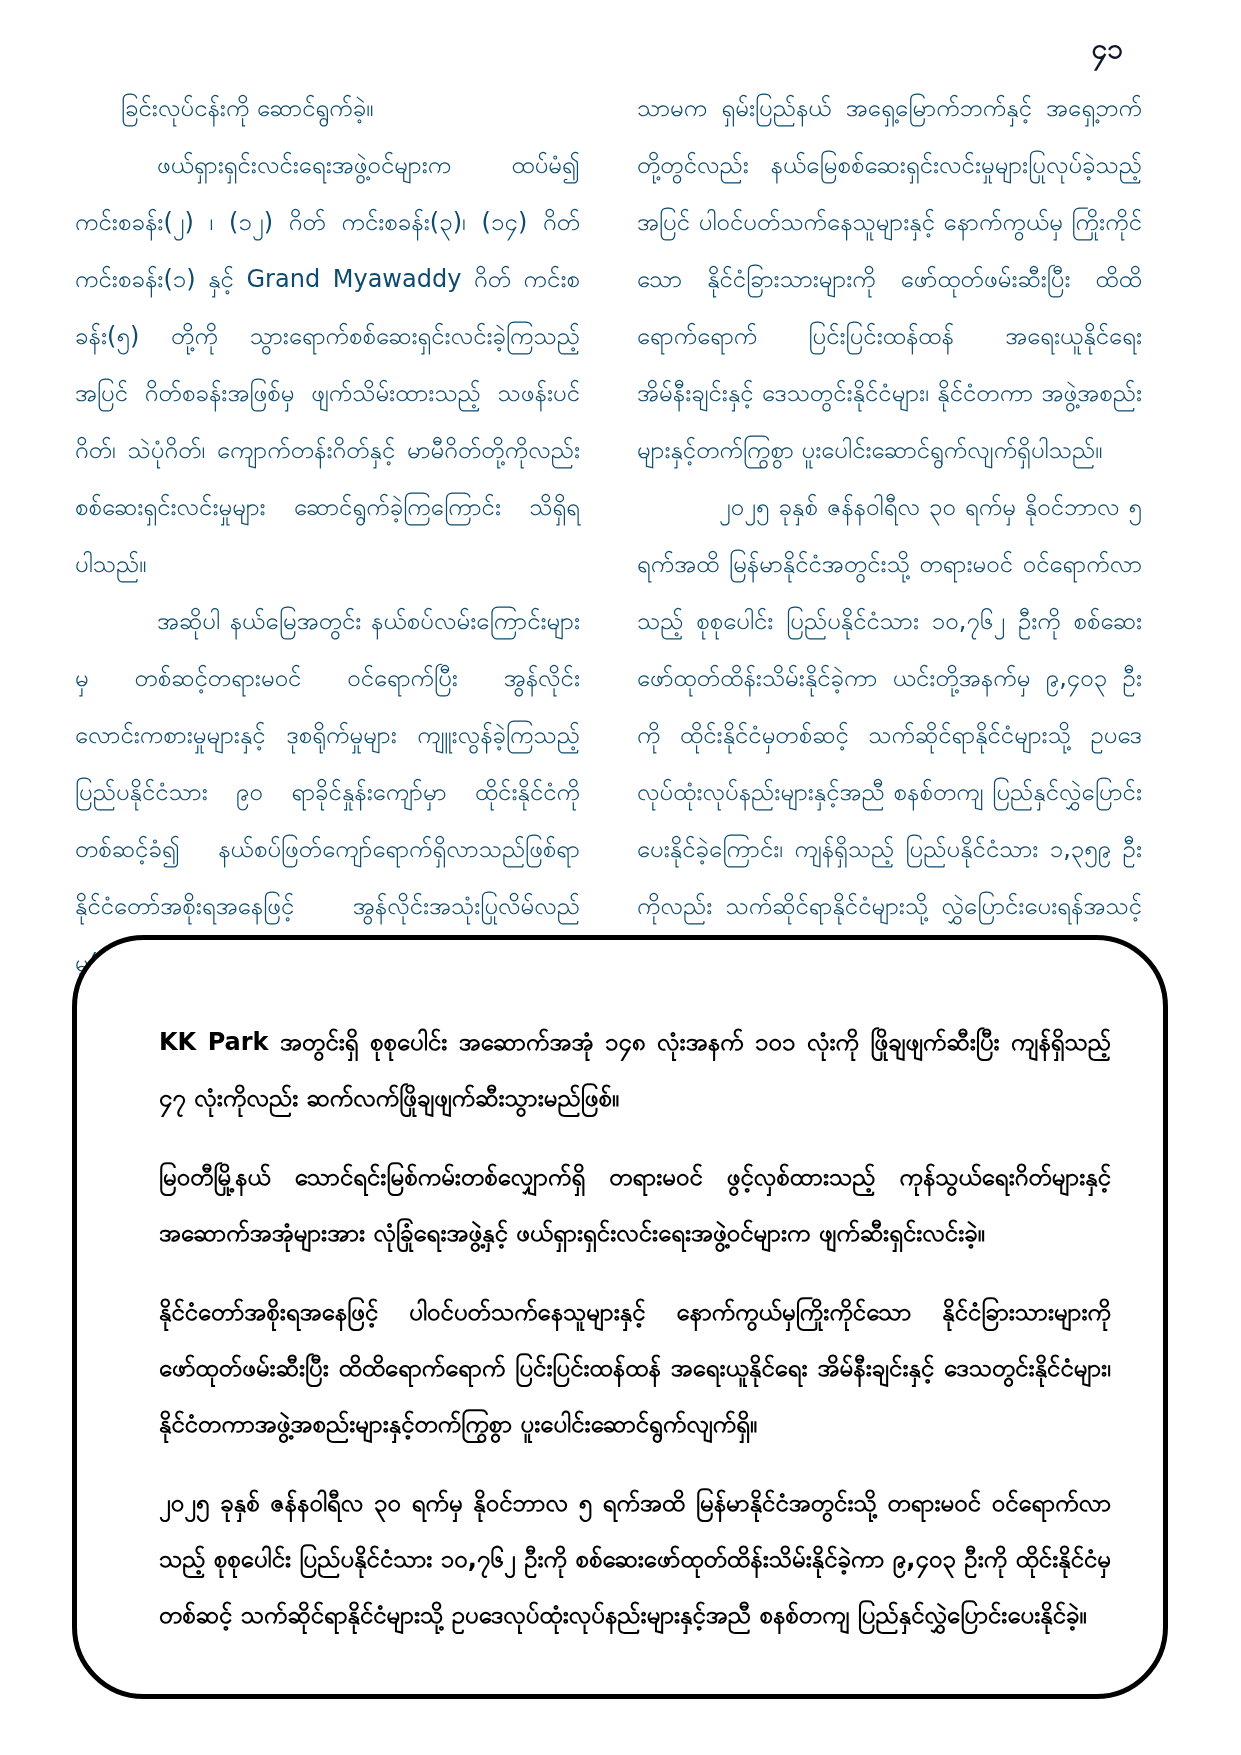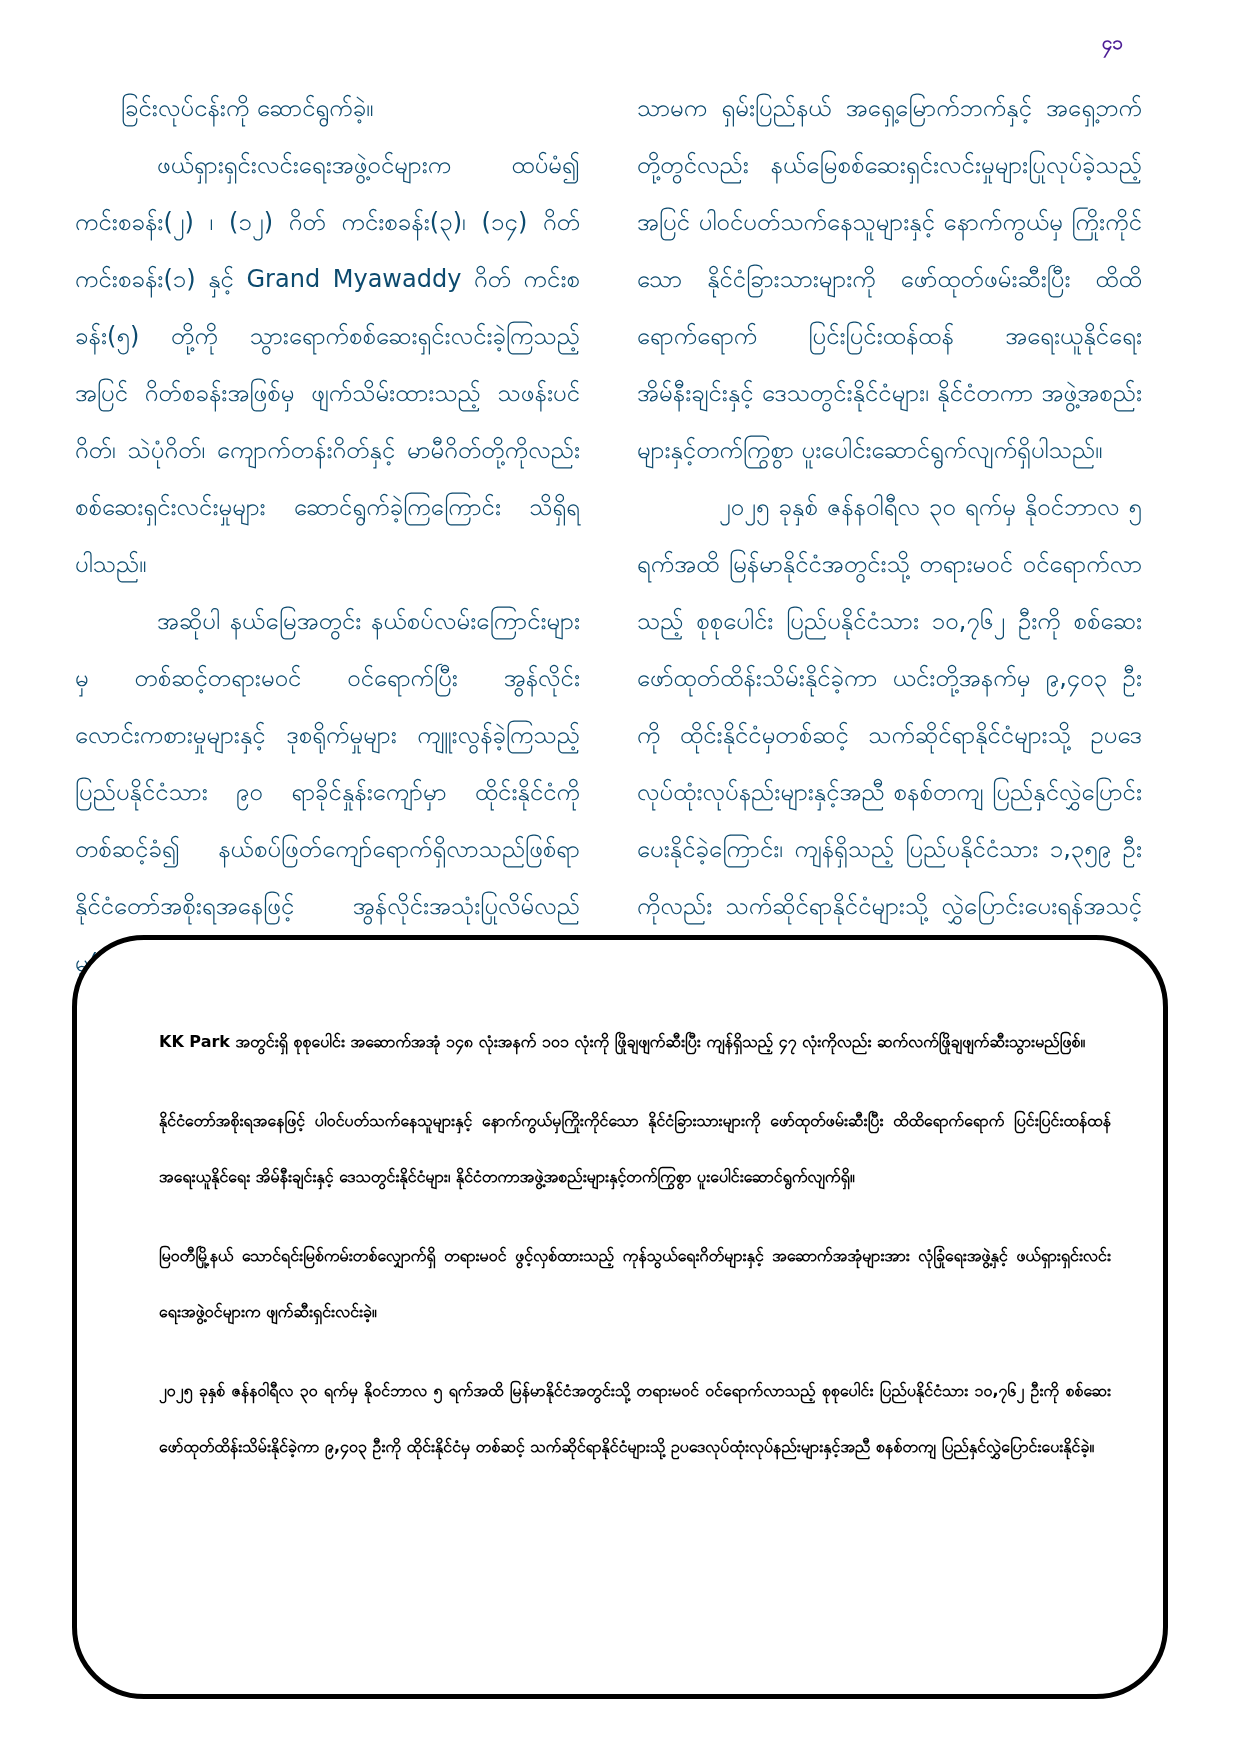--- a/index.html
+++ b/index.html
@@ -17,9 +17,9 @@
     position: absolute;
     top: 30px;
     right: 118px;
-    font-size: 19px;
+    font-size: 28px;
     font-weight: bold;
-    color: #4c1d95;
+    color: #0f172a;
   }
   .column {
     position: absolute;

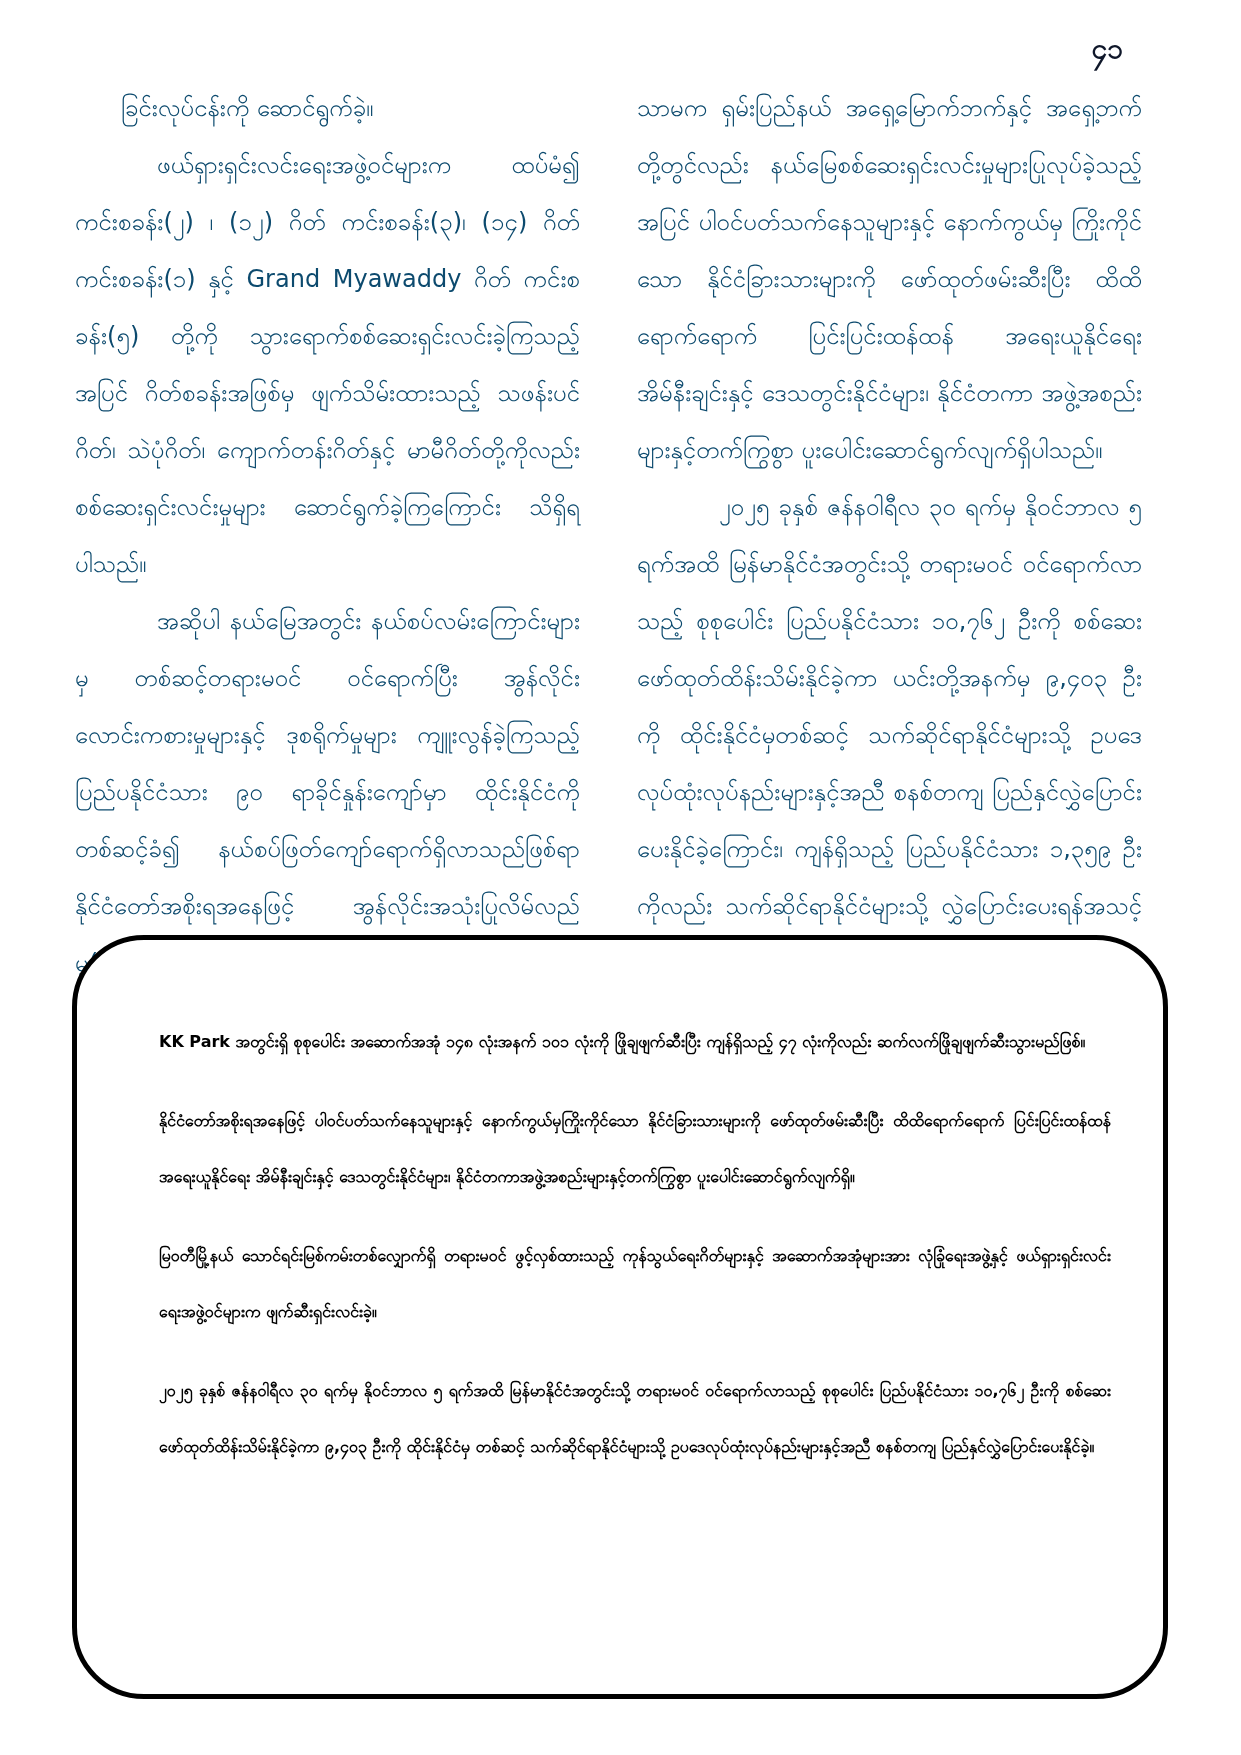--- a/index.html
+++ b/index.html
@@ -71,7 +71,7 @@
   }
   .bullet-text {
     flex: 1;
-    font-size: 16px;
+    font-size: 24px;
     line-height: 56px;
     font-weight: bold;
     text-align: justify;

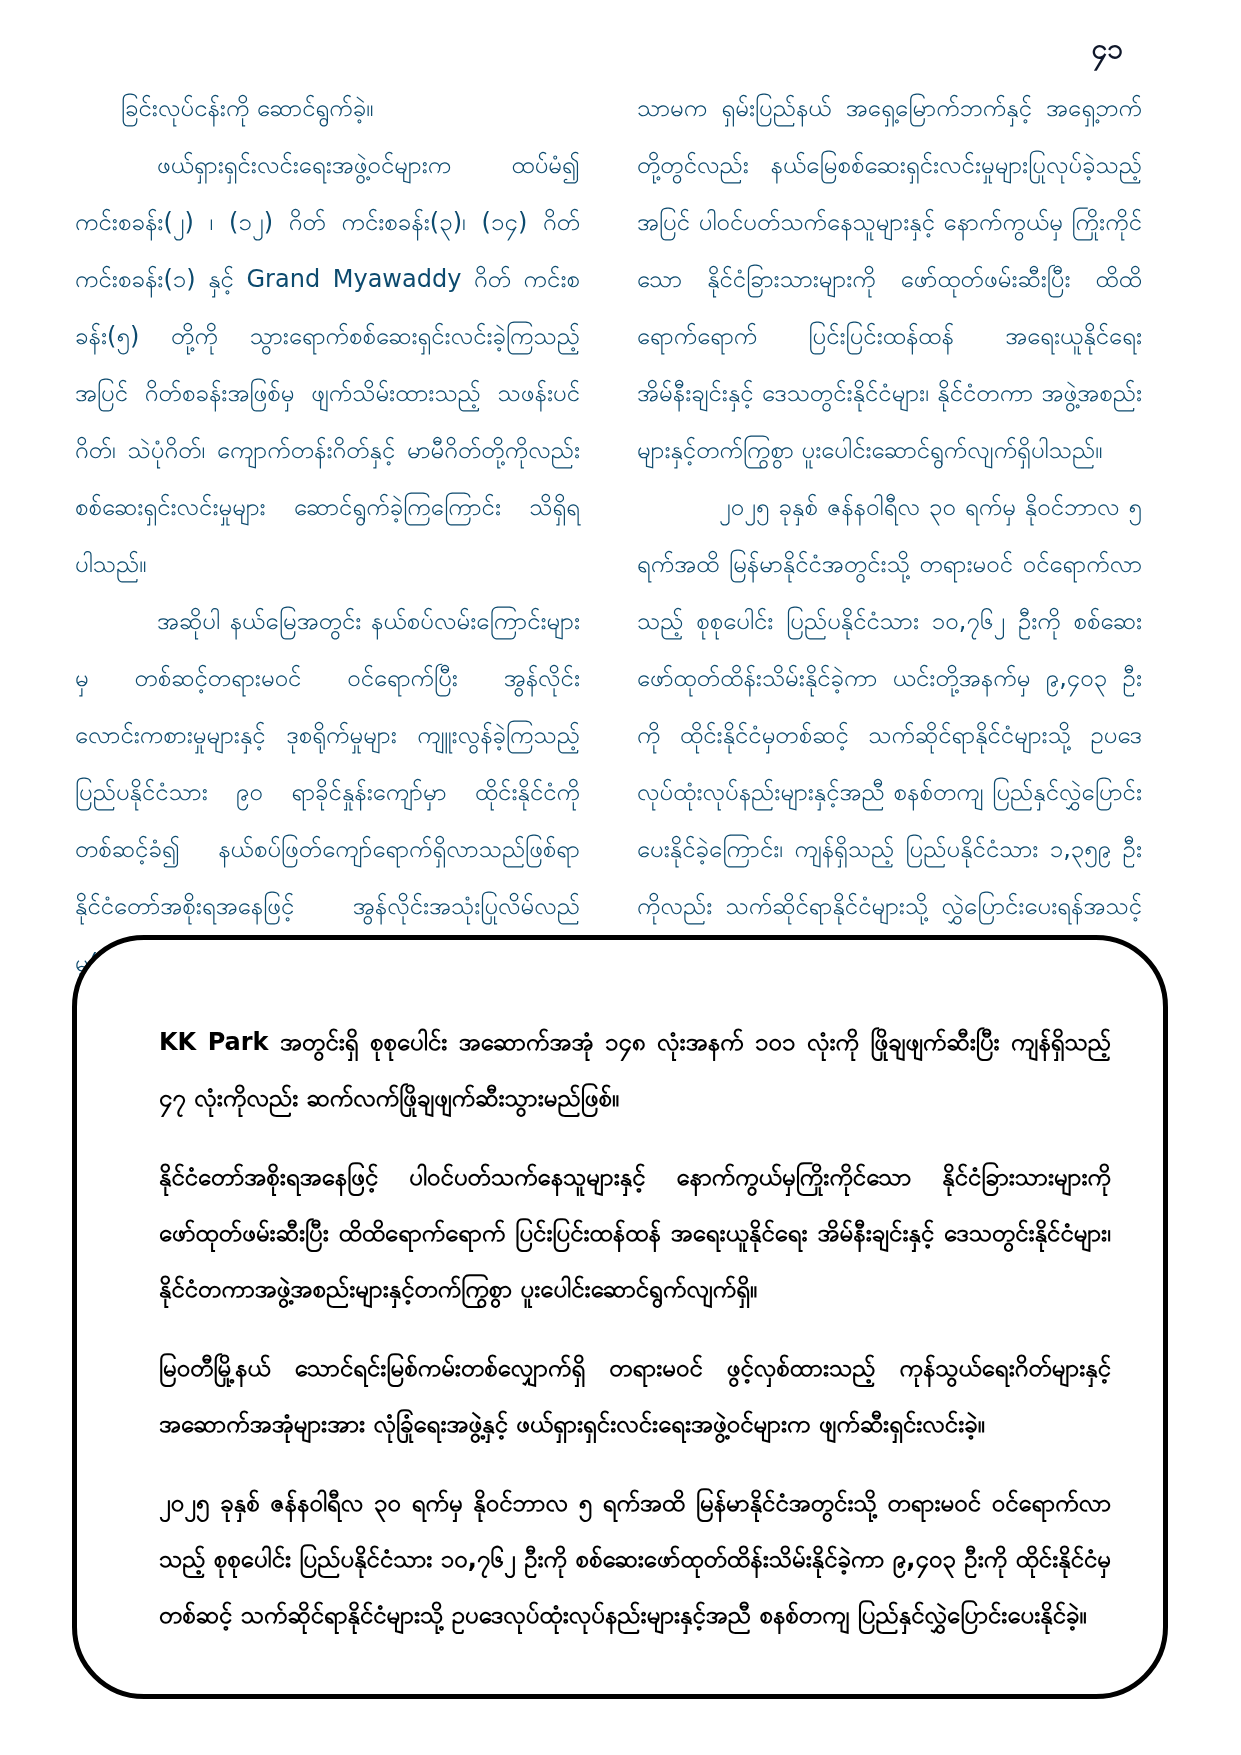--- a/index.html
+++ b/index.html
@@ -106,12 +106,12 @@
 
     <div class="bullet-item">
       <span class="bullet-marker"><span class="dot"></span></span>
-      <span class="bullet-text">နိုင်ငံတော်အစိုးရအနေဖြင့် ပါဝင်ပတ်သက်နေသူများနှင့် နောက်ကွယ်မှကြိုးကိုင်သော နိုင်ငံခြားသားများကို ဖော်ထုတ်ဖမ်းဆီးပြီး ထိထိရောက်ရောက် ပြင်းပြင်းထန်ထန် အရေးယူနိုင်ရေး အိမ်နီးချင်းနှင့် ဒေသတွင်းနိုင်ငံများ၊ နိုင်ငံတကာအဖွဲ့အစည်းများနှင့်တက်ကြွစွာ ပူးပေါင်းဆောင်ရွက်လျက်ရှိ။</span>
+      <span class="bullet-text">မြဝတီမြို့နယ် သောင်ရင်းမြစ်ကမ်းတစ်လျှောက်ရှိ တရားမဝင် ဖွင့်လှစ်ထားသည့် ကုန်သွယ်ရေးဂိတ်များနှင့် အဆောက်အအုံများအား လုံခြုံရေးအဖွဲ့နှင့် ဖယ်ရှားရှင်းလင်းရေးအဖွဲ့ဝင်များက ဖျက်ဆီးရှင်းလင်းခဲ့။</span>
     </div>
 
     <div class="bullet-item">
       <span class="bullet-marker"><span class="dot"></span></span>
-      <span class="bullet-text">မြဝတီမြို့နယ် သောင်ရင်းမြစ်ကမ်းတစ်လျှောက်ရှိ တရားမဝင် ဖွင့်လှစ်ထားသည့် ကုန်သွယ်ရေးဂိတ်များနှင့် အဆောက်အအုံများအား လုံခြုံရေးအဖွဲ့နှင့် ဖယ်ရှားရှင်းလင်းရေးအဖွဲ့ဝင်များက ဖျက်ဆီးရှင်းလင်းခဲ့။</span>
+      <span class="bullet-text">နိုင်ငံတော်အစိုးရအနေဖြင့် ပါဝင်ပတ်သက်နေသူများနှင့် နောက်ကွယ်မှကြိုးကိုင်သော နိုင်ငံခြားသားများကို ဖော်ထုတ်ဖမ်းဆီးပြီး ထိထိရောက်ရောက် ပြင်းပြင်းထန်ထန် အရေးယူနိုင်ရေး အိမ်နီးချင်းနှင့် ဒေသတွင်းနိုင်ငံများ၊ နိုင်ငံတကာအဖွဲ့အစည်းများနှင့်တက်ကြွစွာ ပူးပေါင်းဆောင်ရွက်လျက်ရှိ။</span>
     </div>
 
     <div class="bullet-item">

